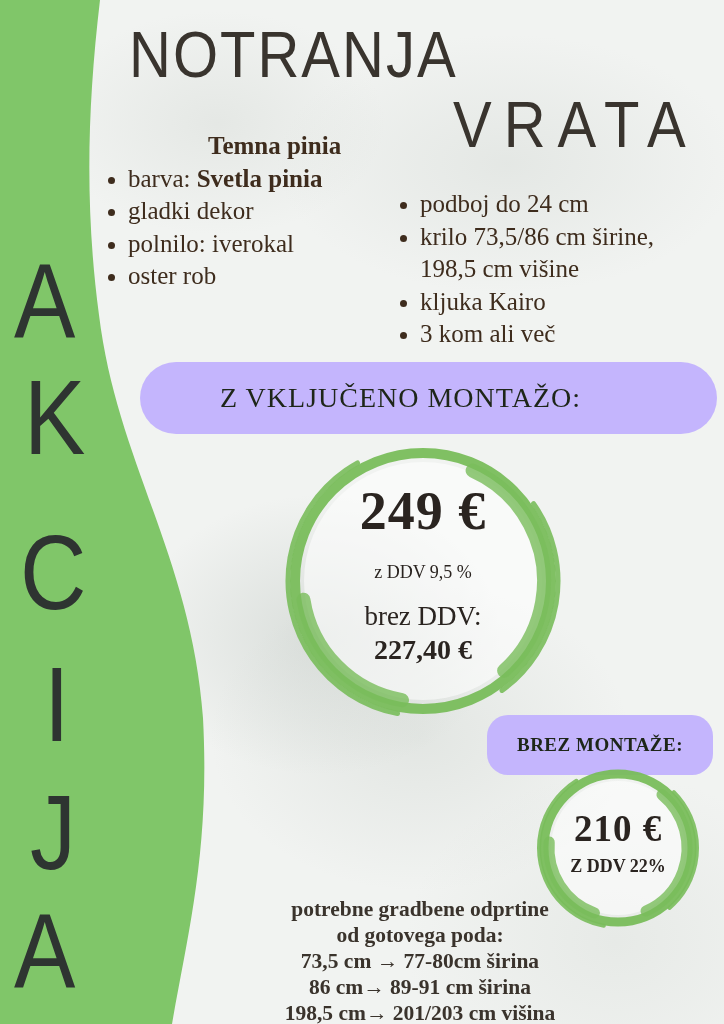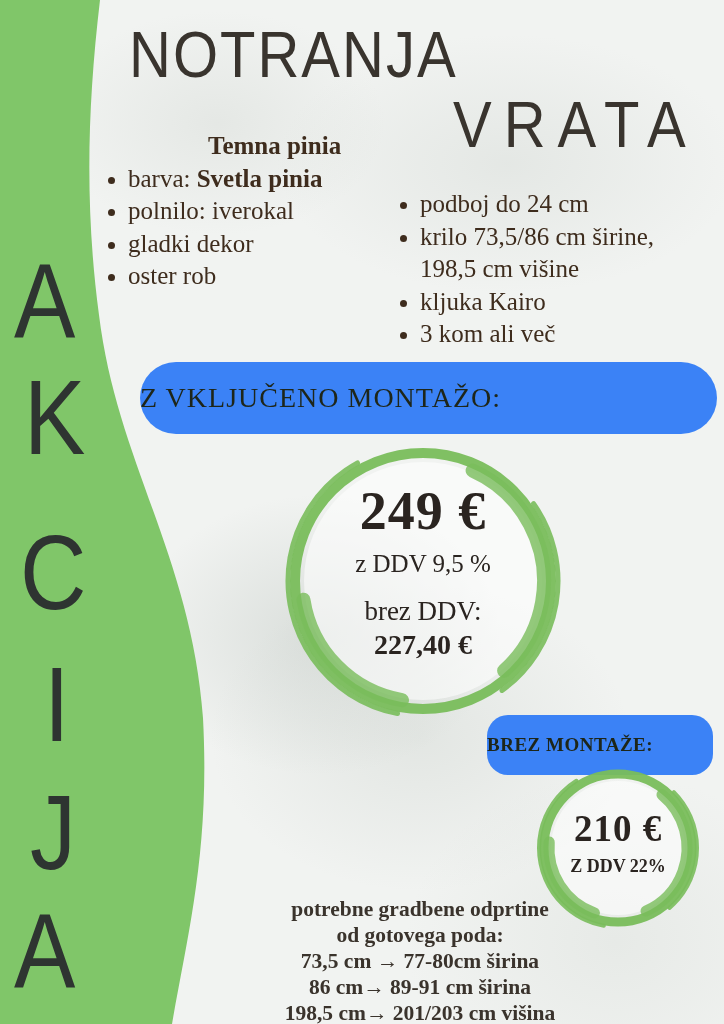--- a/index.html
+++ b/index.html
@@ -102,10 +102,10 @@
       <span class="dot"></span><span>barva: </span><span class="bold">Svetla pinia</span>
     </div>
     <div class="row">
-      <span class="dot"></span><span>polnilo: iverokal</span>
+      <span class="dot"></span><span>gladki dekor</span>
     </div>
     <div class="row">
-      <span class="dot"></span><span>gladki dekor</span>
+      <span class="dot"></span><span>polnilo: iverokal</span>
     </div>
     <div class="row">
       <span class="dot"></span><span>oster rob</span>

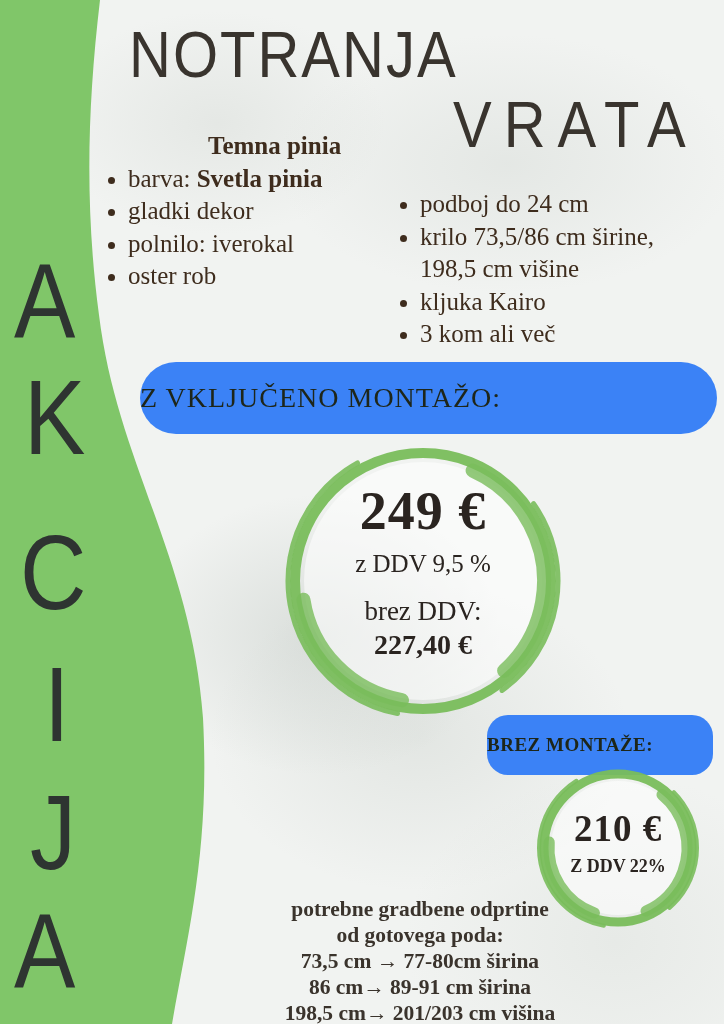--- a/index.html
+++ b/index.html
@@ -43,8 +43,8 @@
   .bold { font-weight:700; }
 
   .banner {
-    position:absolute; z-index:3; background:#3b82f6;
-    display:flex; align-items:center; justify-content:flex-start;
+    position:absolute; z-index:3; background:#c4b5fd;
+    display:flex; align-items:center; justify-content:center;
     color:#1e2619; box-sizing:border-box; white-space:nowrap;
   }
   .banner-main {

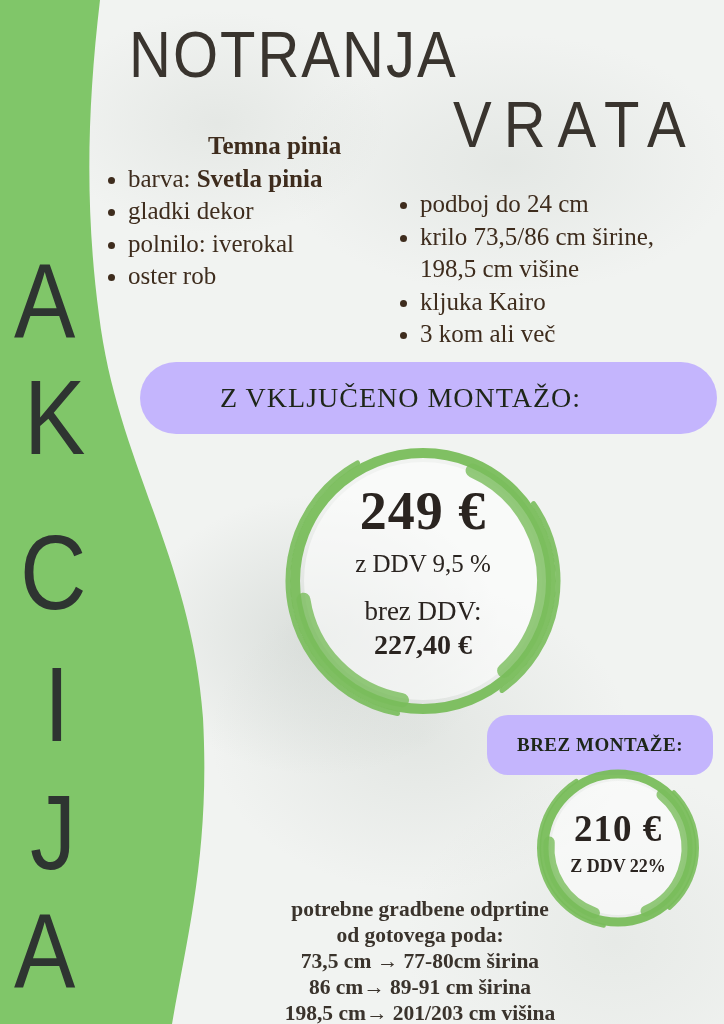--- a/index.html
+++ b/index.html
@@ -65,7 +65,7 @@
     align-items:center; text-align:right; color:#2a2420;
   }
   .price-main-amount { font-size:54px; font-weight:700; margin-top:52px; letter-spacing:1px; }
-  .price-main-vat    { font-size:25px; margin-top:8px; }
+  .price-main-vat    { font-size:18px; margin-top:20px; }
   .price-main-excl-label  { font-size:27px; margin-top:18px; }
   .price-main-excl-amount { font-size:28px; font-weight:700; margin-top:2px; }
   .price-side-amount { font-size:37px; font-weight:700; margin-top:50px; letter-spacing:1px; }

